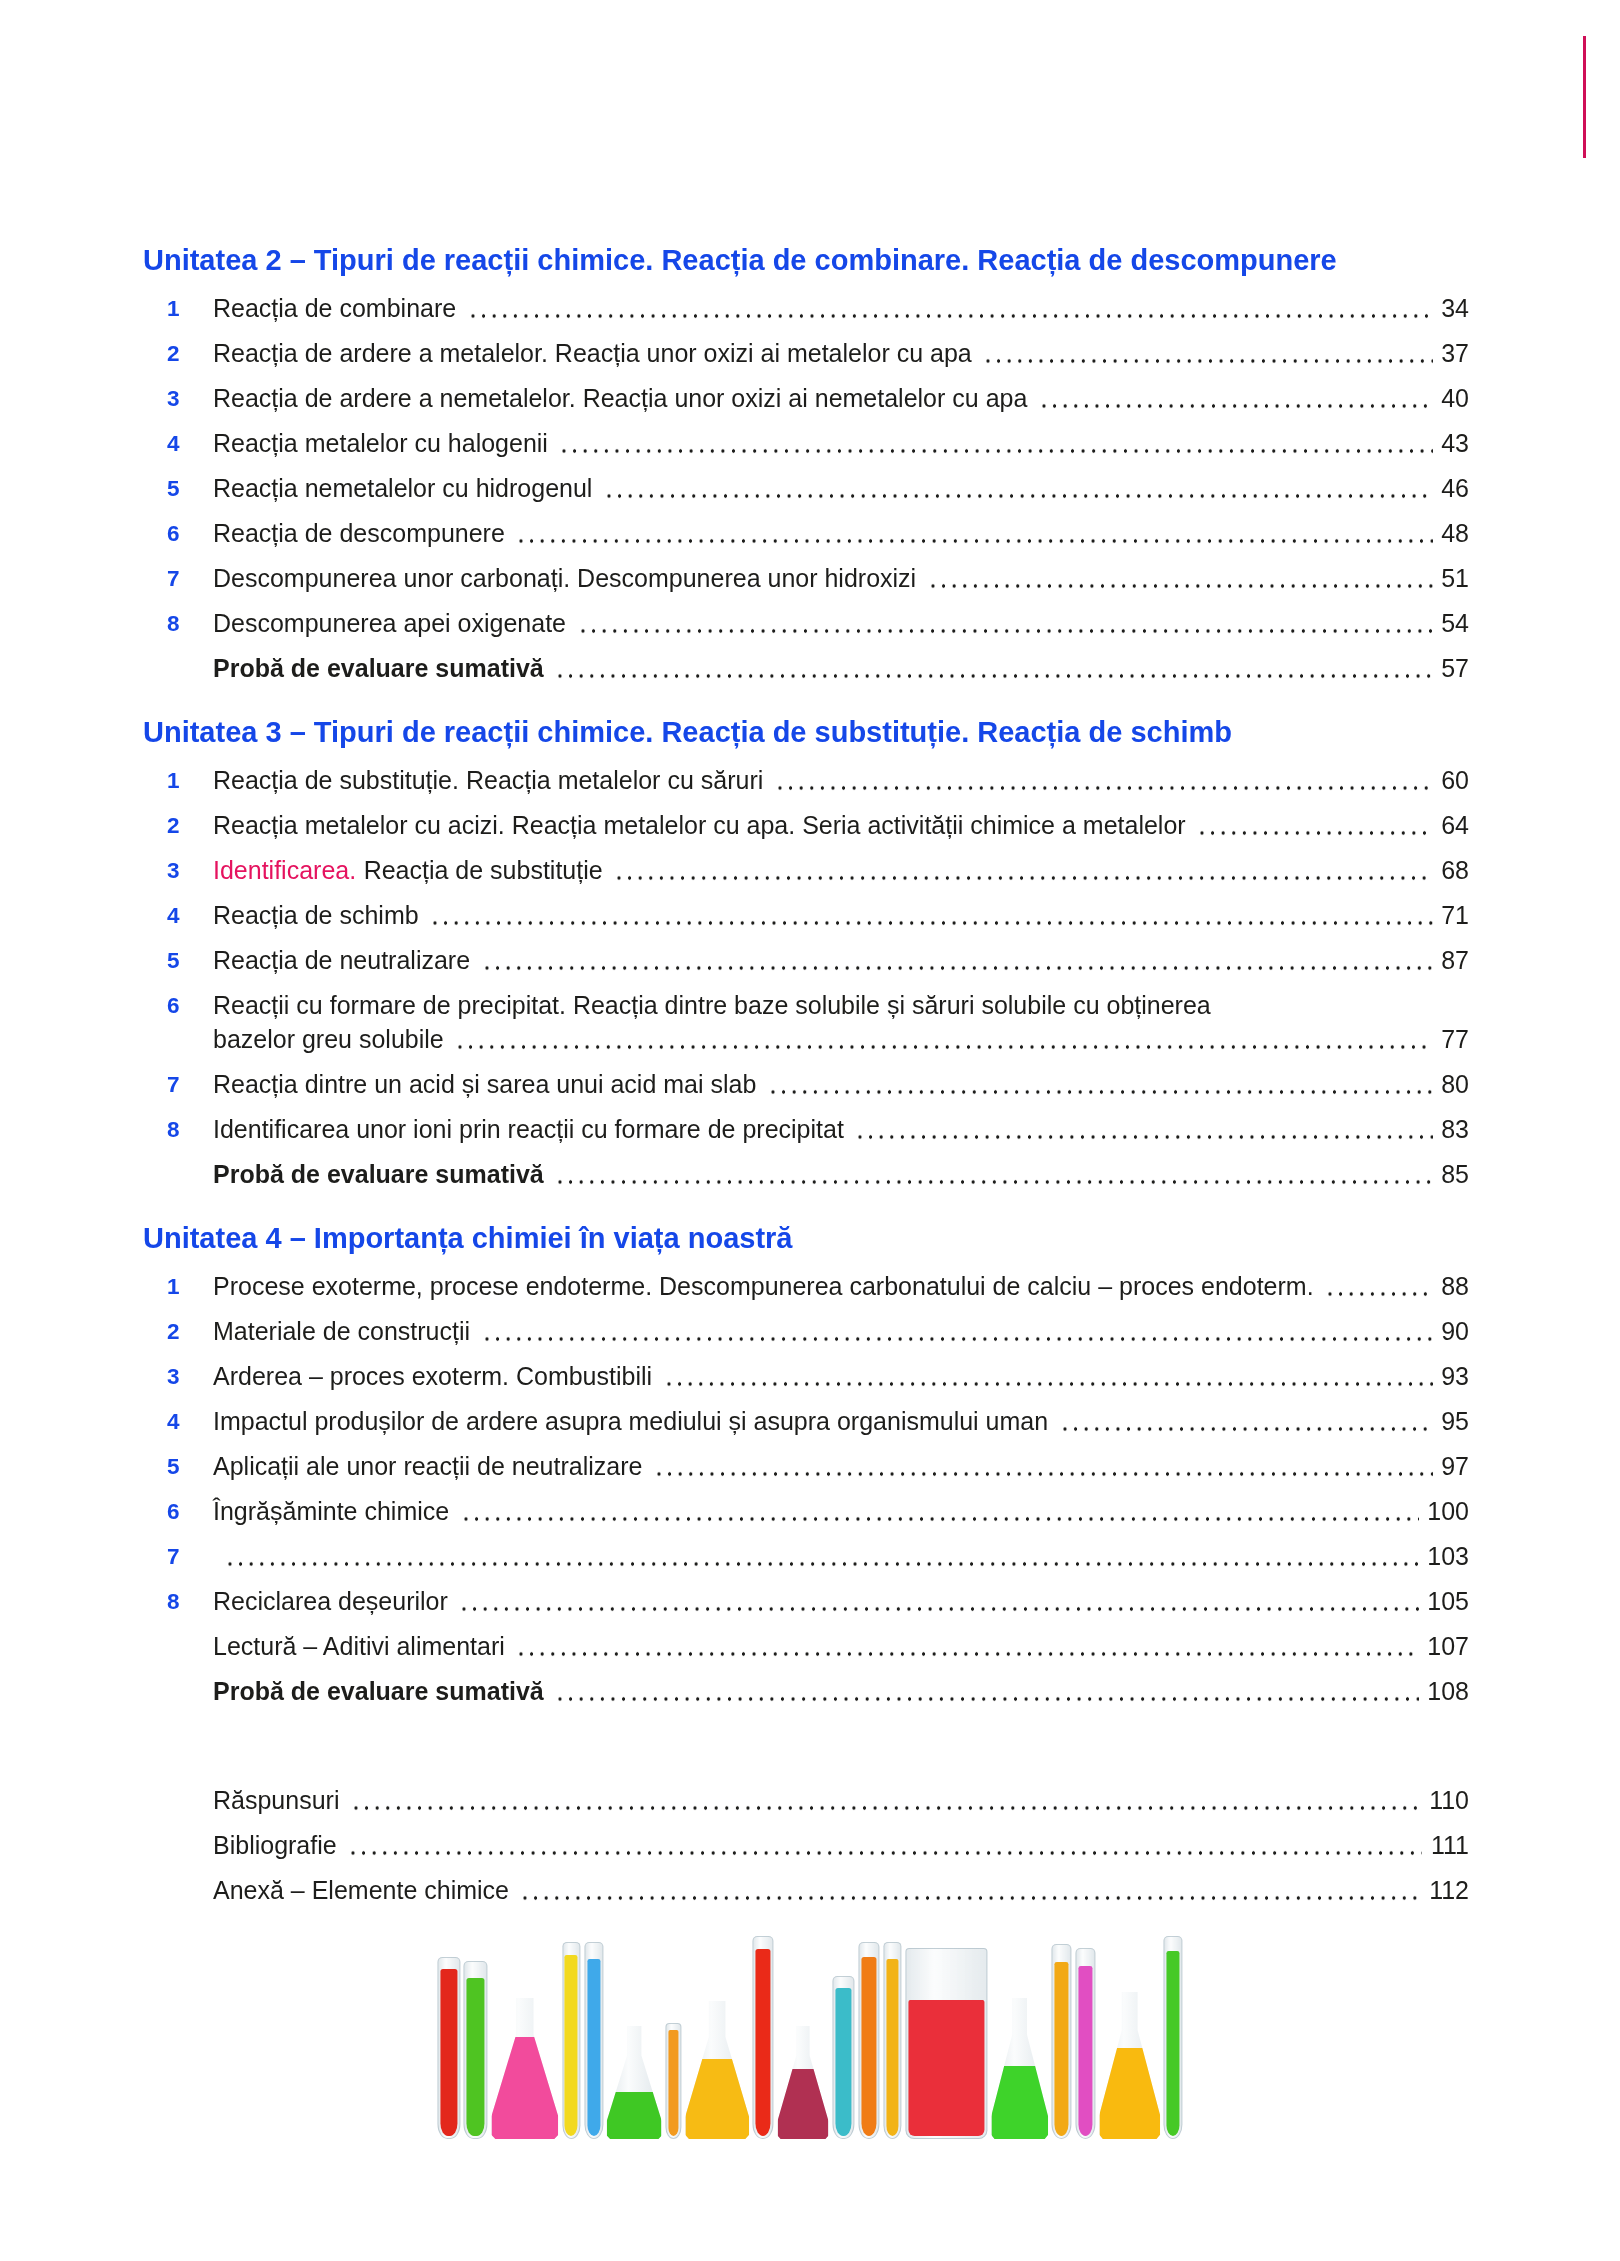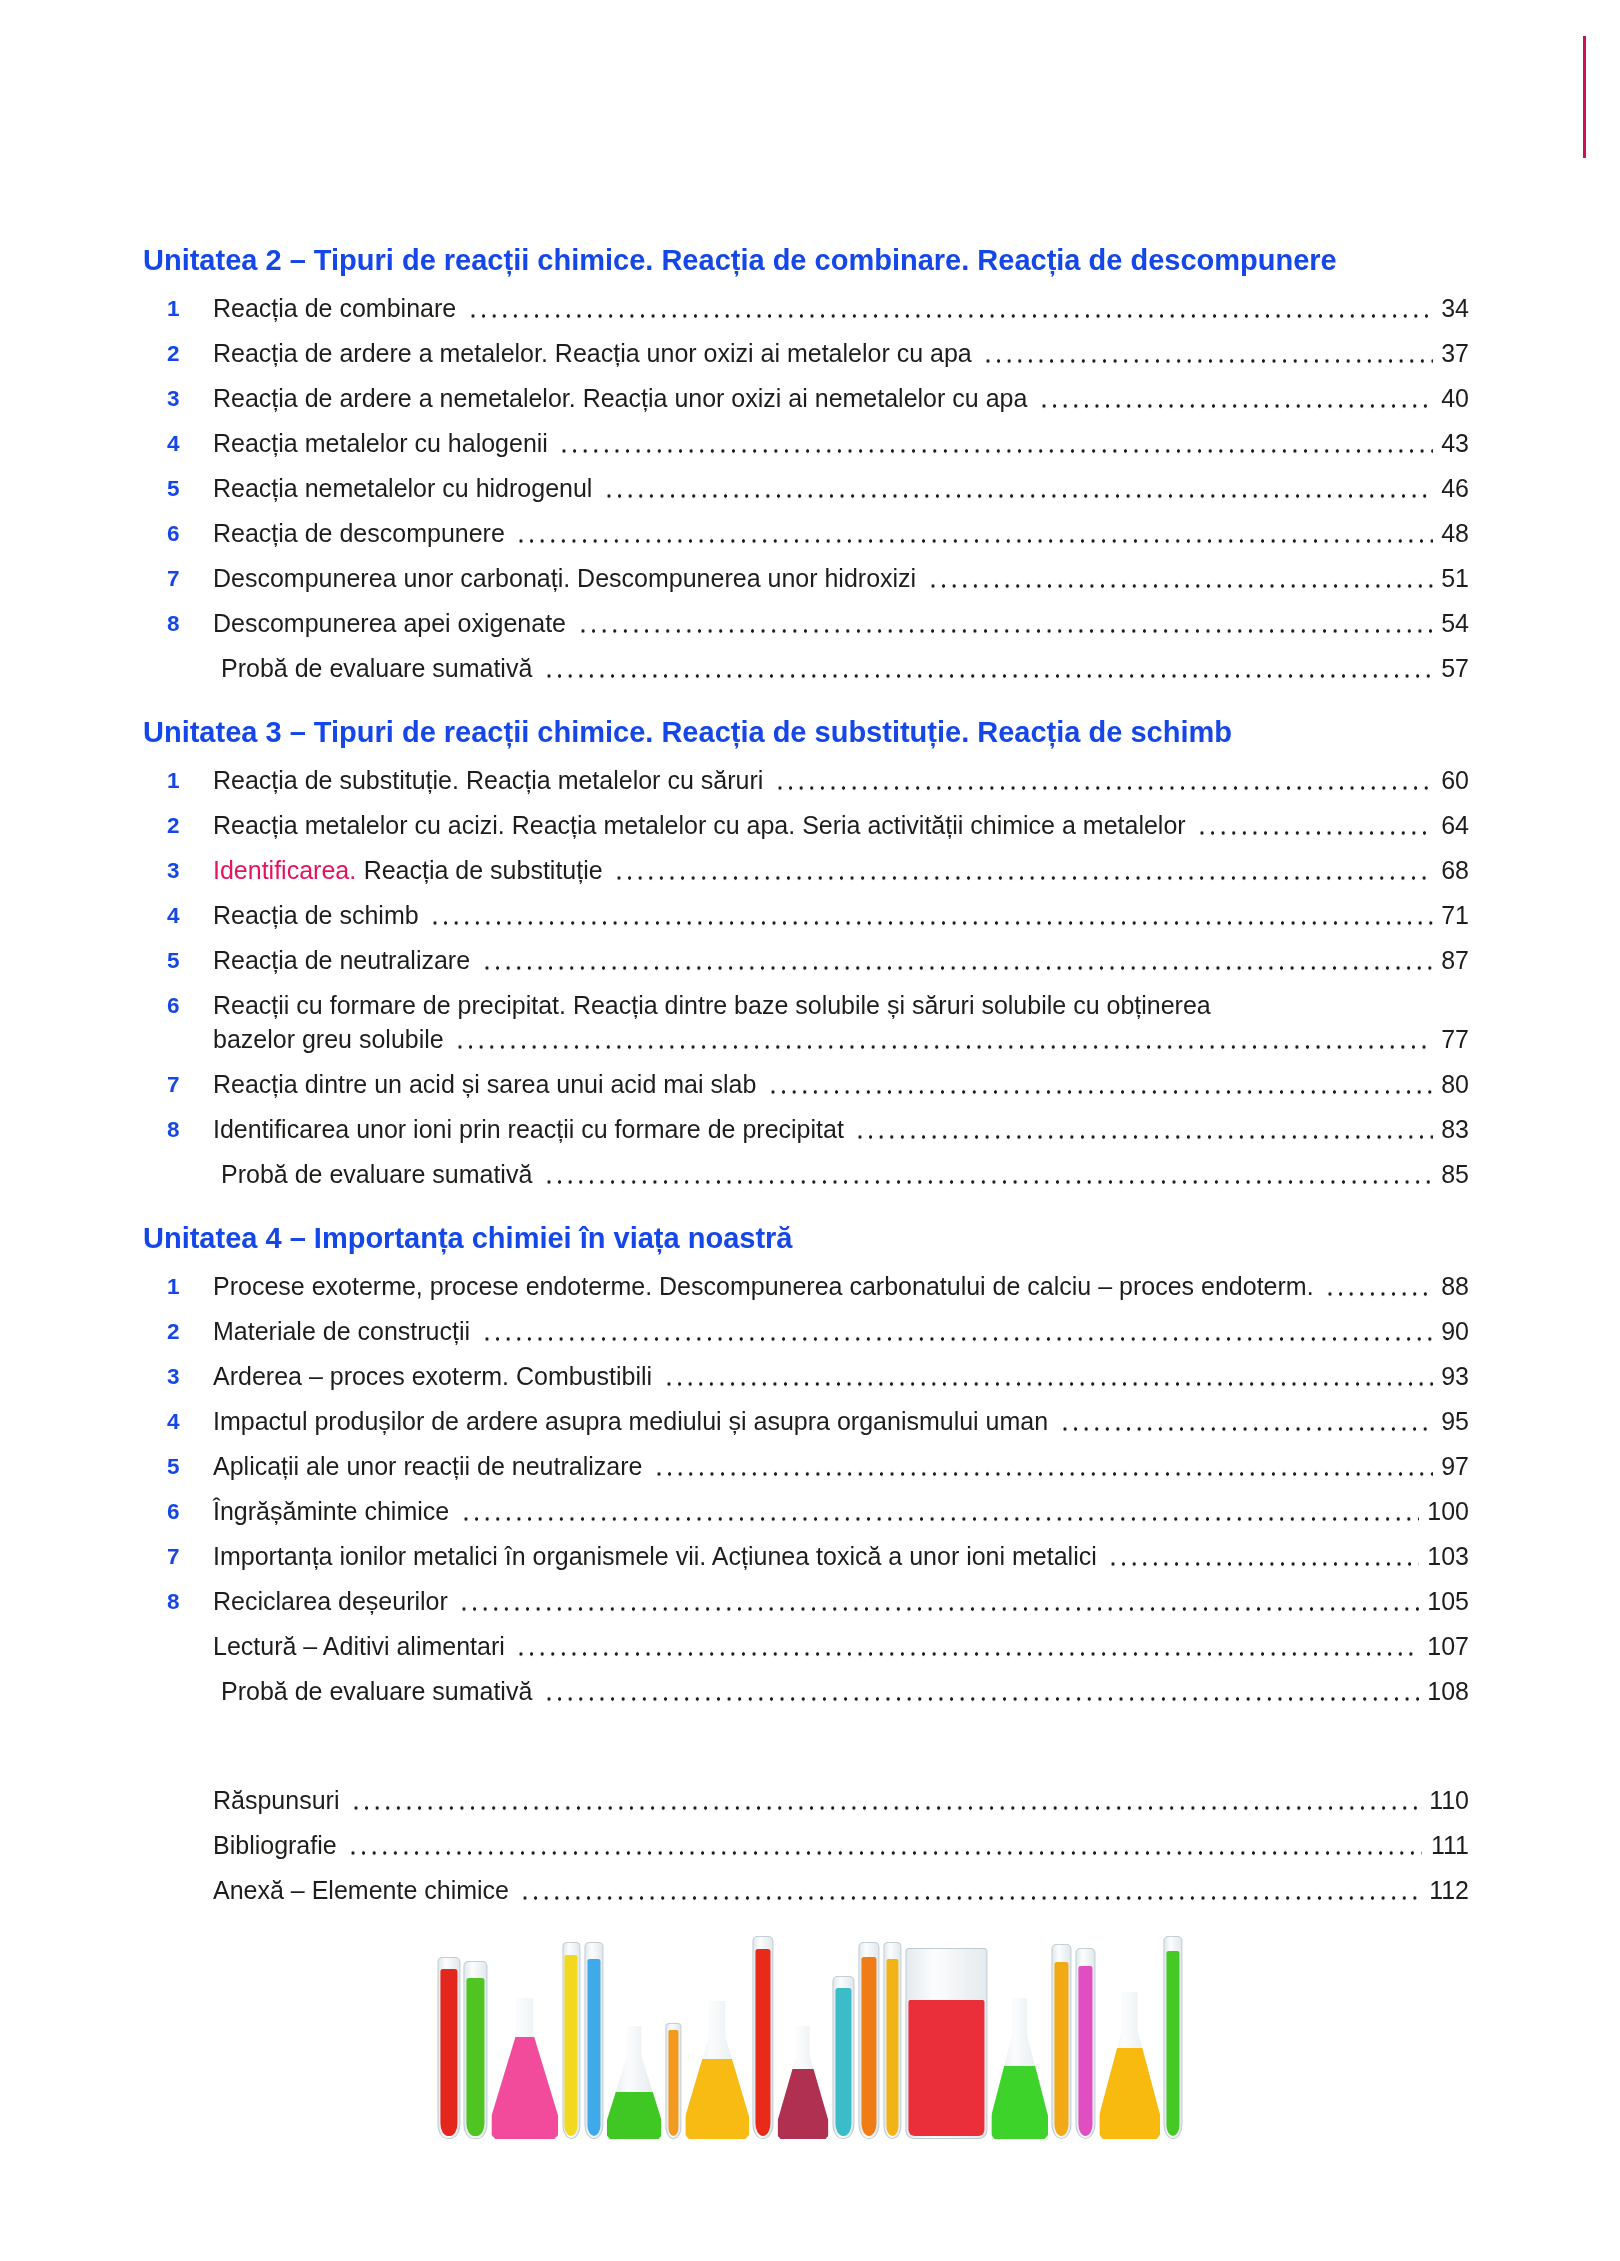--- a/index.html
+++ b/index.html
@@ -58,7 +58,7 @@
     color:var(--blue);
   }
   .toc-text{flex:0 1 auto;}
-  .toc-text.bold{font-weight:400;margin-left:8px;}
+  .toc-text.bold{font-weight:700;}
   .recap{color:var(--recap);margin-right:7.5px;}
   .leader{
     flex:1 1 auto;

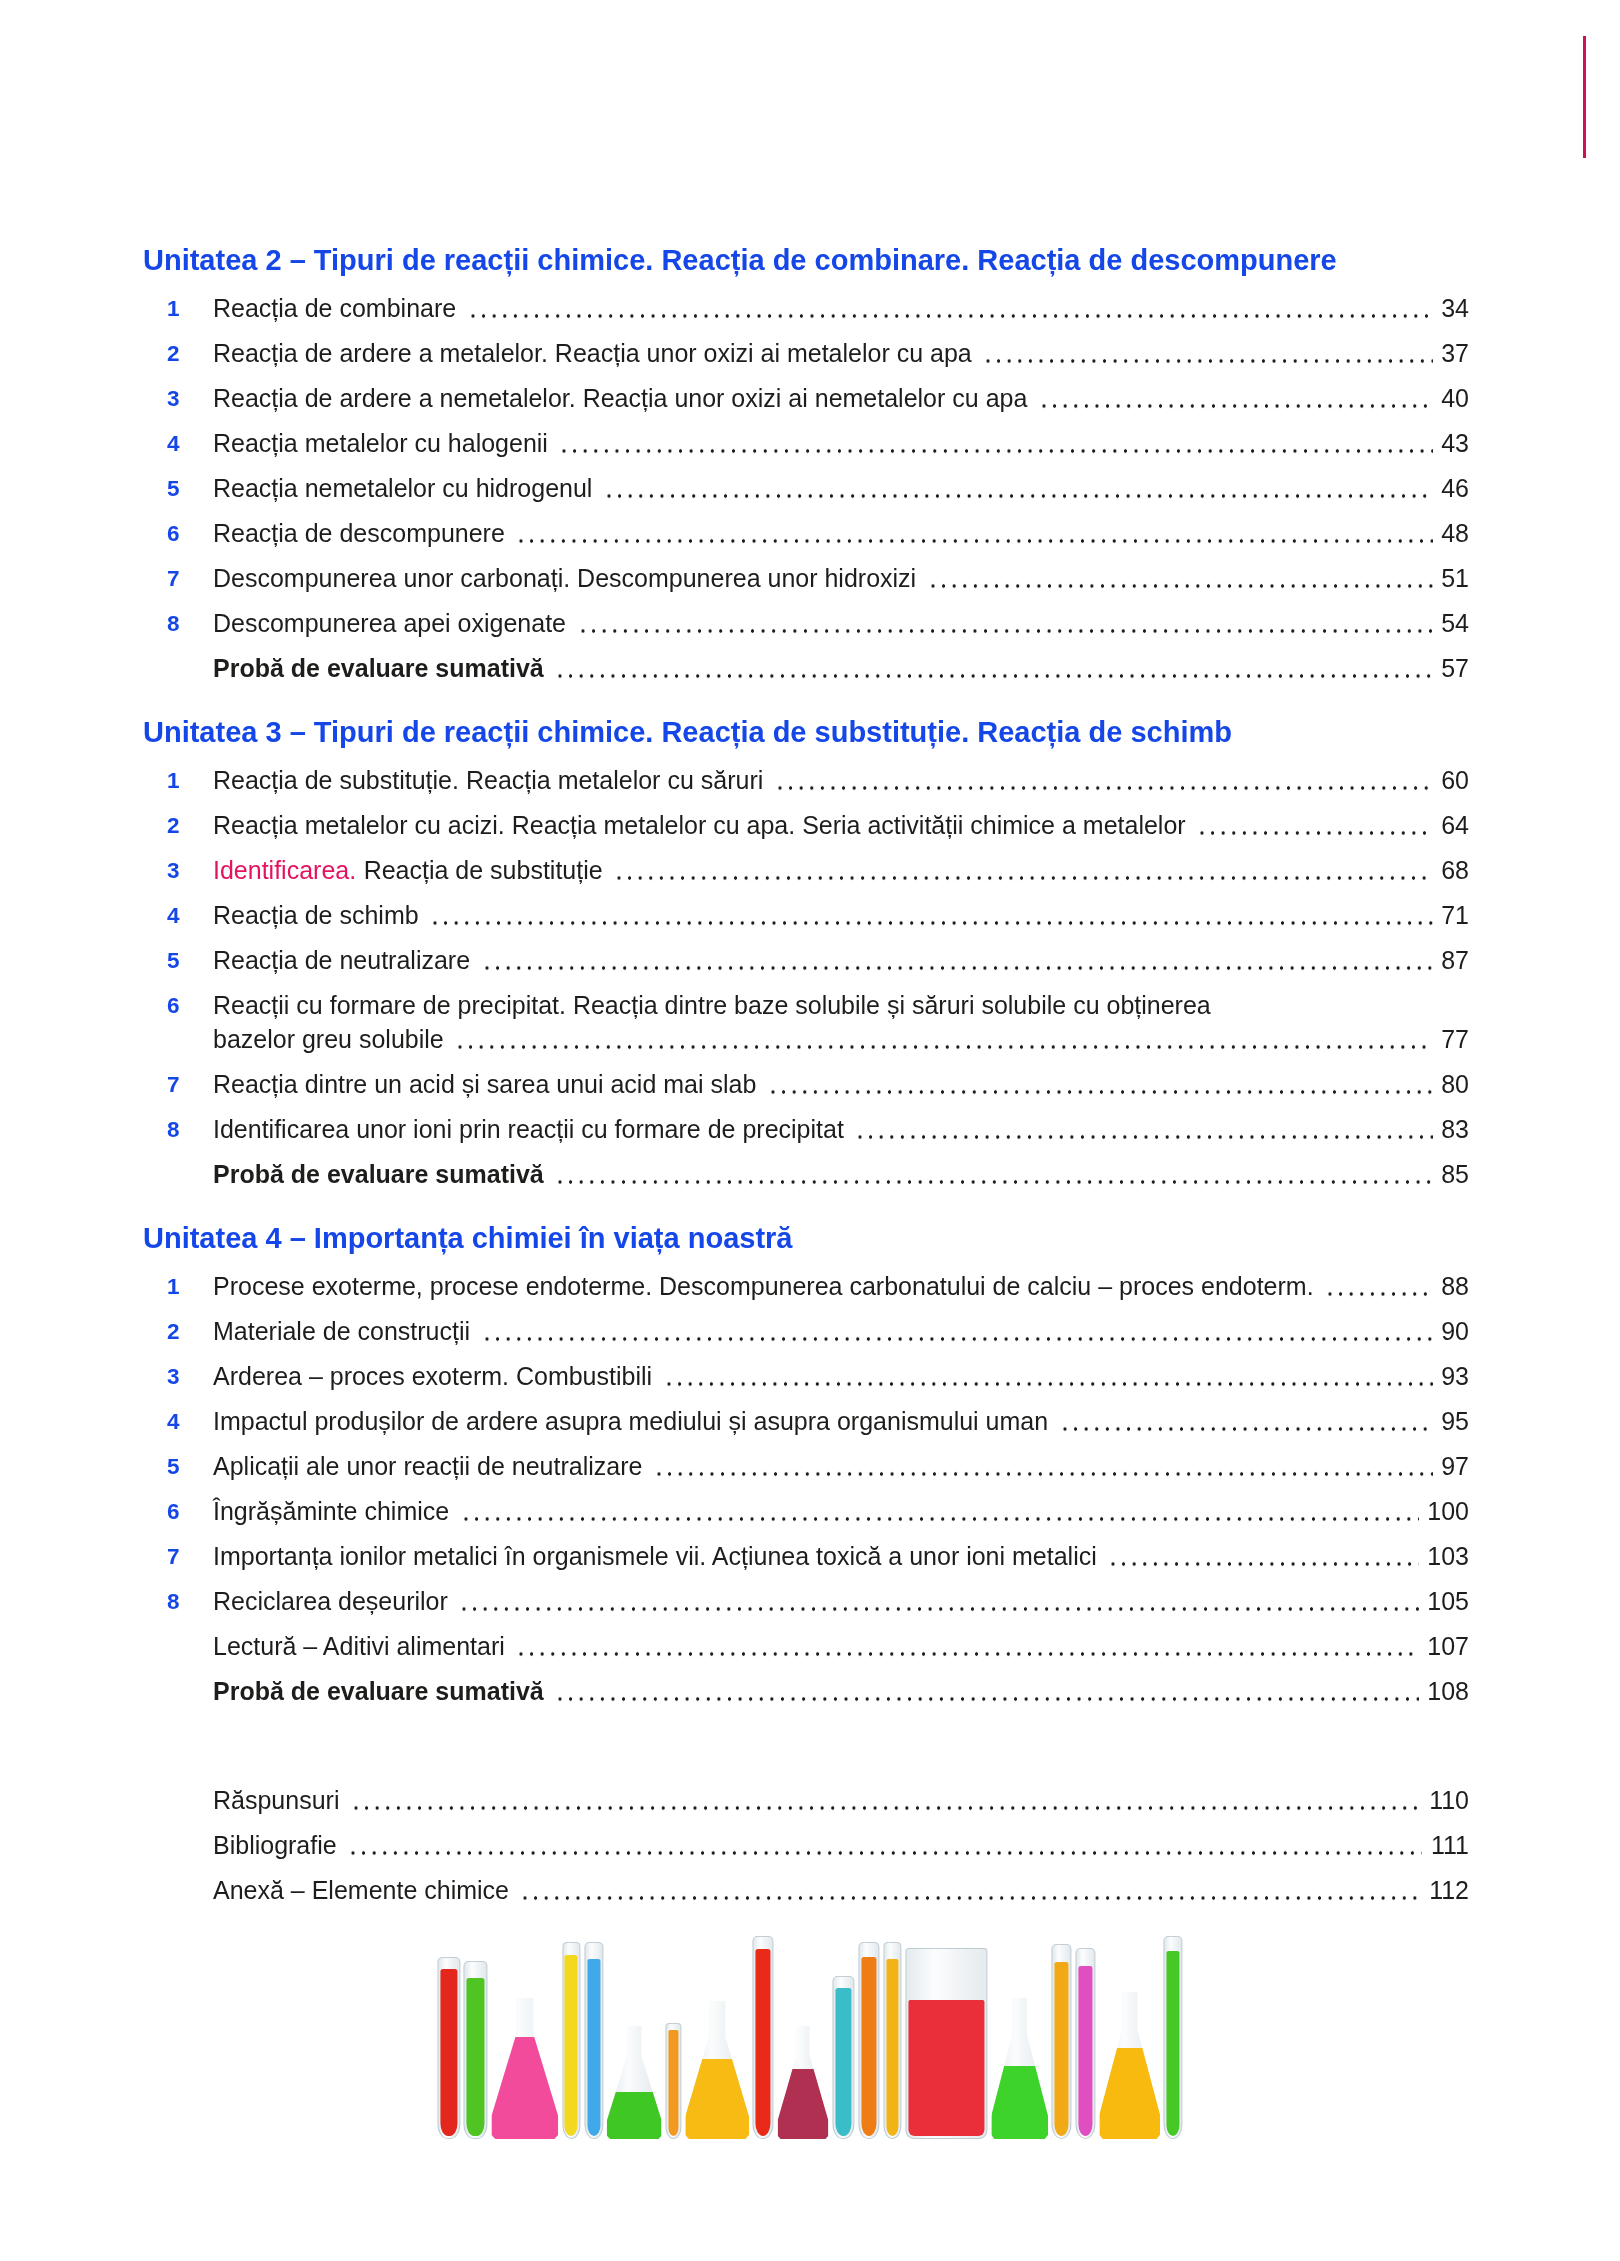--- a/index.html
+++ b/index.html
@@ -276,7 +276,6 @@
         </div>
         <div class="toc-row">
           <span class="toc-num">7</span>
-          <span class="toc-text">Importanța ionilor metalici în organismele vii. Acțiunea toxică a unor ioni metalici</span>
           <span class="leader"></span>
           <span class="toc-page-num">103</span>
         </div>

